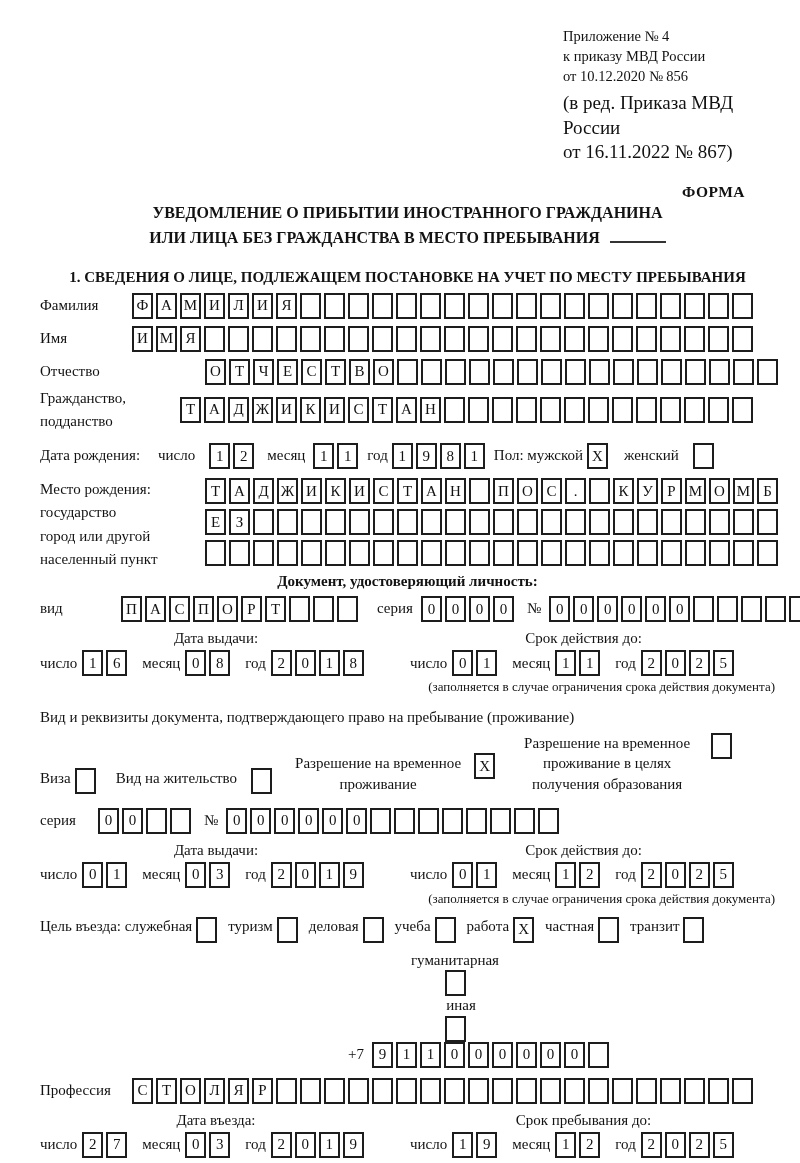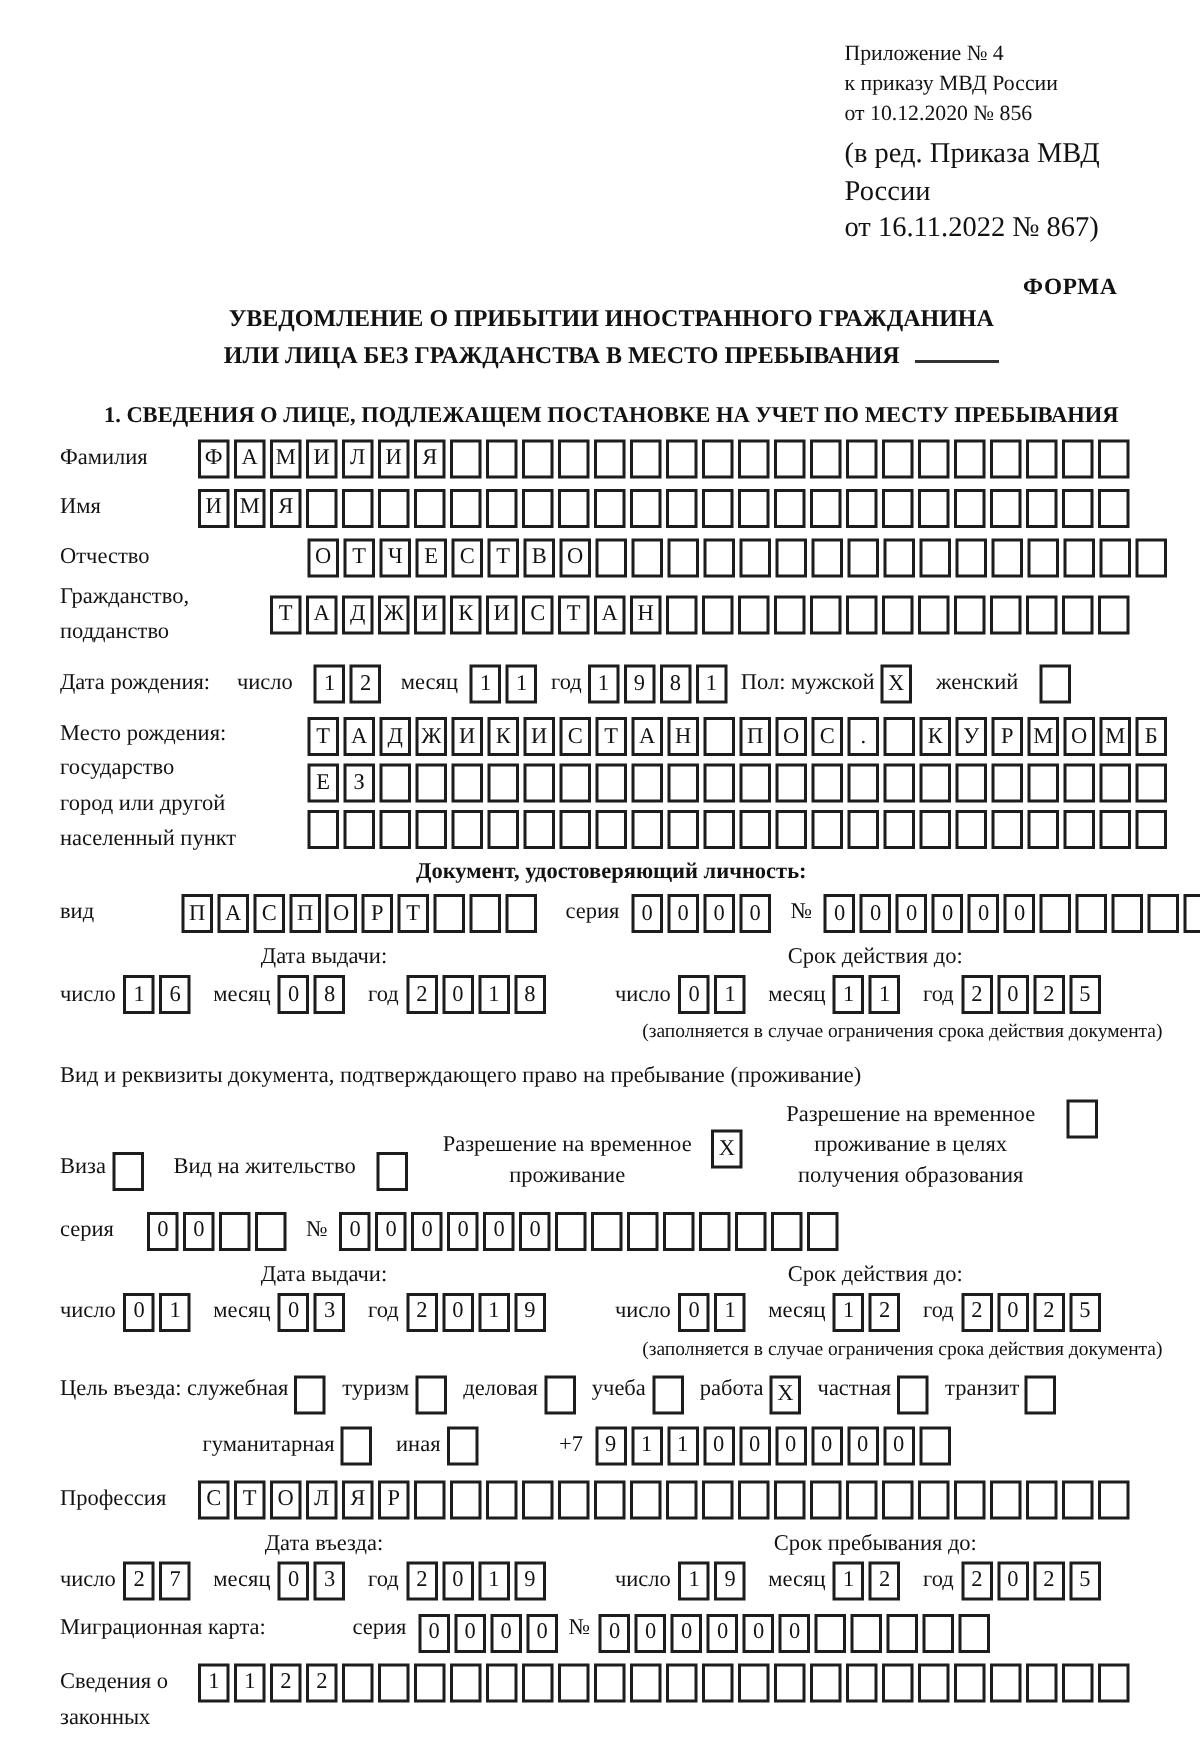--- a/index.html
+++ b/index.html
@@ -544,7 +544,7 @@
     <span class="cell checkbox"></span>
   </div>
 
-  <div class="purpose-row indent95" style="margin-top:8px; align-items:center;">
+  <div class="purpose-row indent95" style="margin-top:8px; align-items:center;flex-direction:column;">
     <span class="plabel" style="margin-left:0;">гуманитарная</span>
     <span class="cell checkbox"></span>
     <span class="plabel" style="margin-left:12px;">иная</span>

